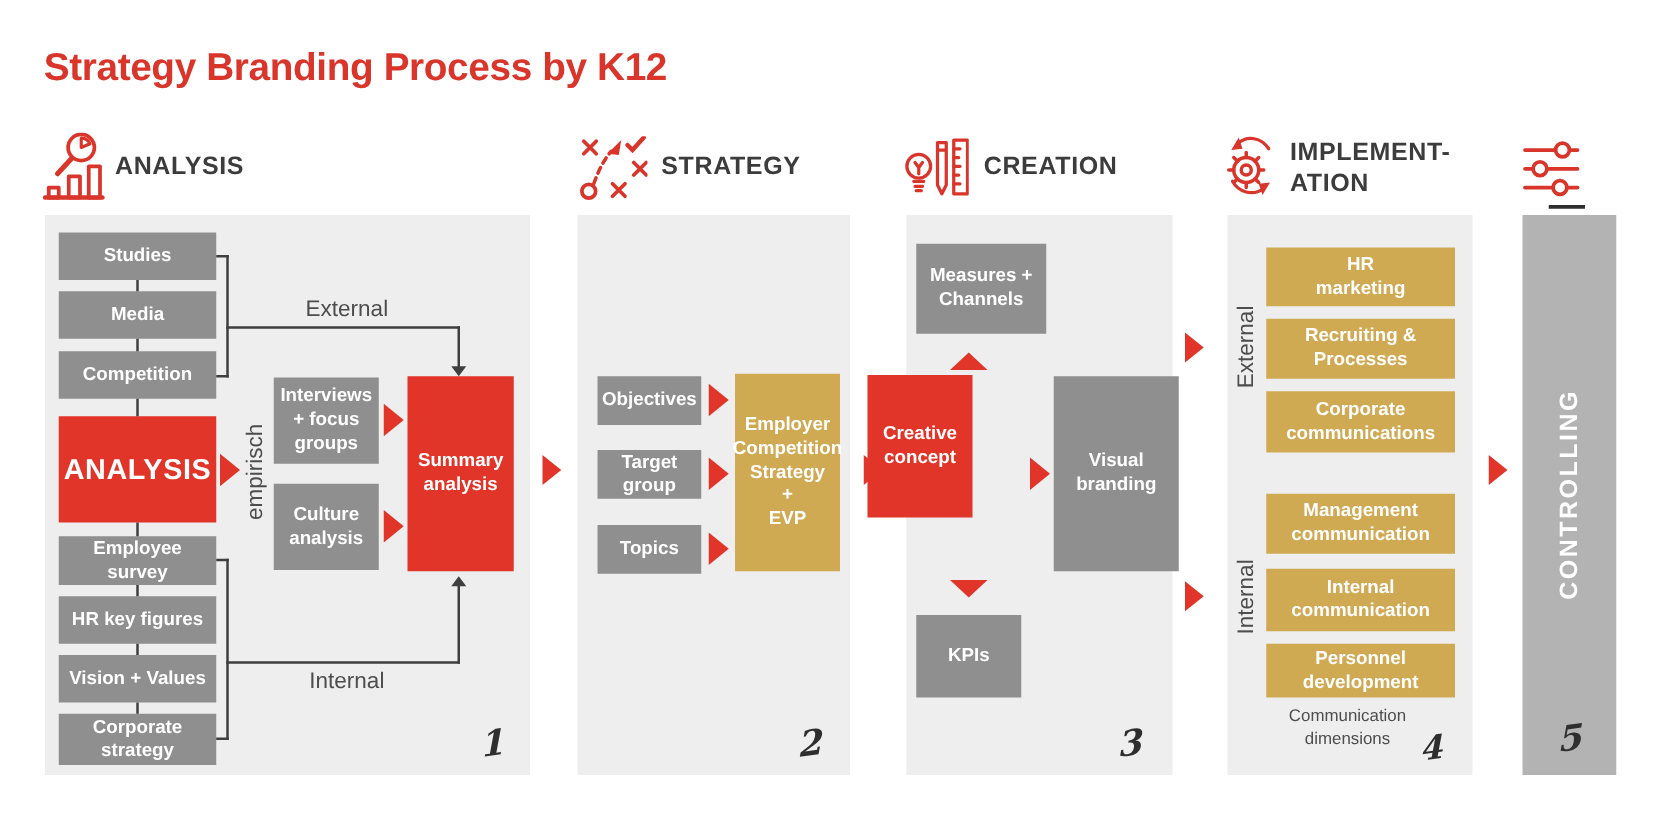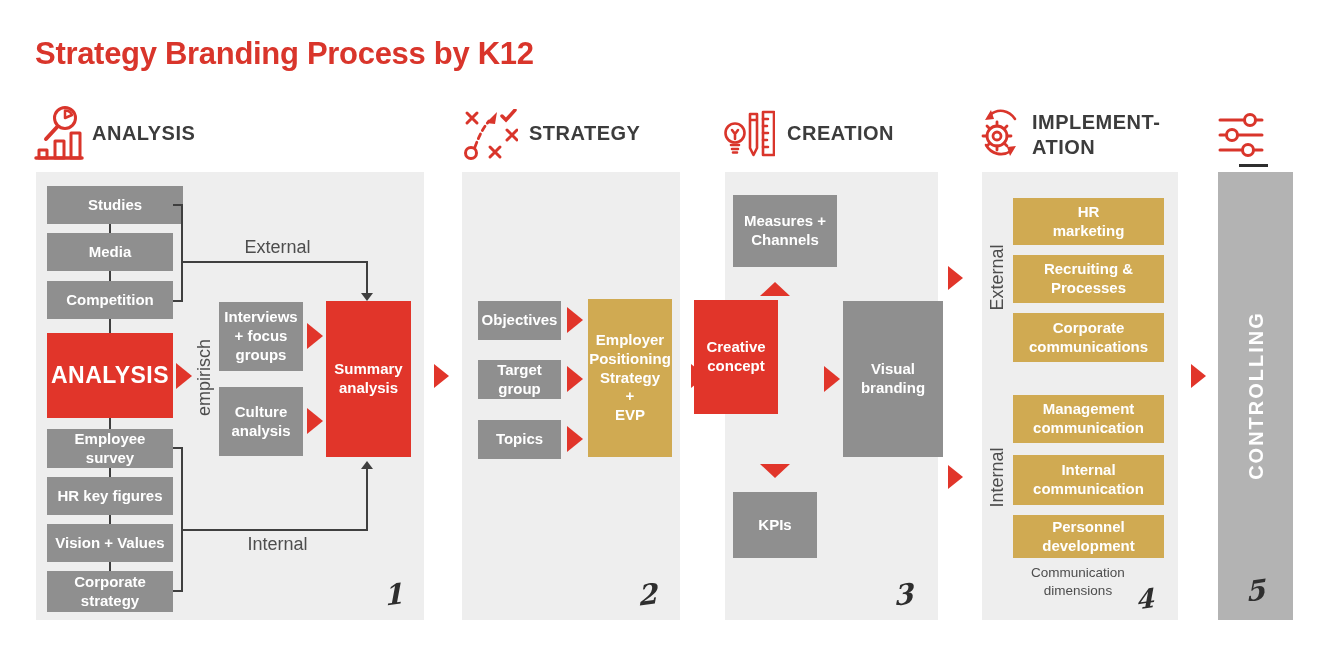--- a/index.html
+++ b/index.html
@@ -129,7 +129,7 @@
   <div class="colbg" style="left:982px;width:196px"></div>
   <div class="colbg" style="left:1218px;width:75px;background:#b3b3b3"></div>
 
-  <div class="box gray" style="left:47px;top:186px;width:136px;height:38px">Studies</div>
+  <div class="box gray" style="left:47px;top:186px;width:126px;height:38px">Studies</div>
   <div class="box gray" style="left:47px;top:233px;width:126px;height:38px">Media</div>
   <div class="box gray" style="left:47px;top:281px;width:126px;height:38px">Competition</div>
   <div class="box red mainred" style="left:47px;top:333px;width:126px;height:85px">ANALYSIS</div>

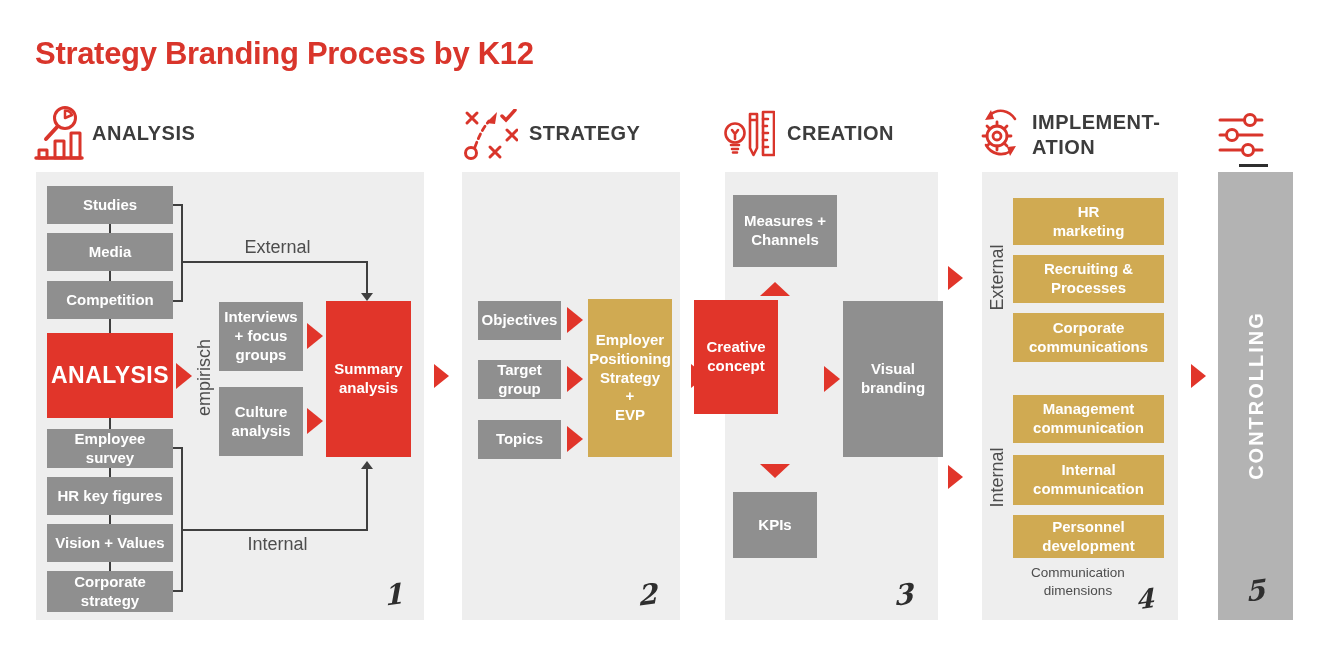--- a/index.html
+++ b/index.html
@@ -188,7 +188,7 @@
   <div class="tri ar-r" style="left:567px;top:366px"></div>
   <div class="tri ar-r" style="left:567px;top:426px"></div>
   <div class="box gold" style="left:588px;top:299px;width:84px;height:158px">Employer
-Positioning
+Competition
 Strategy
 +
 EVP</div>

